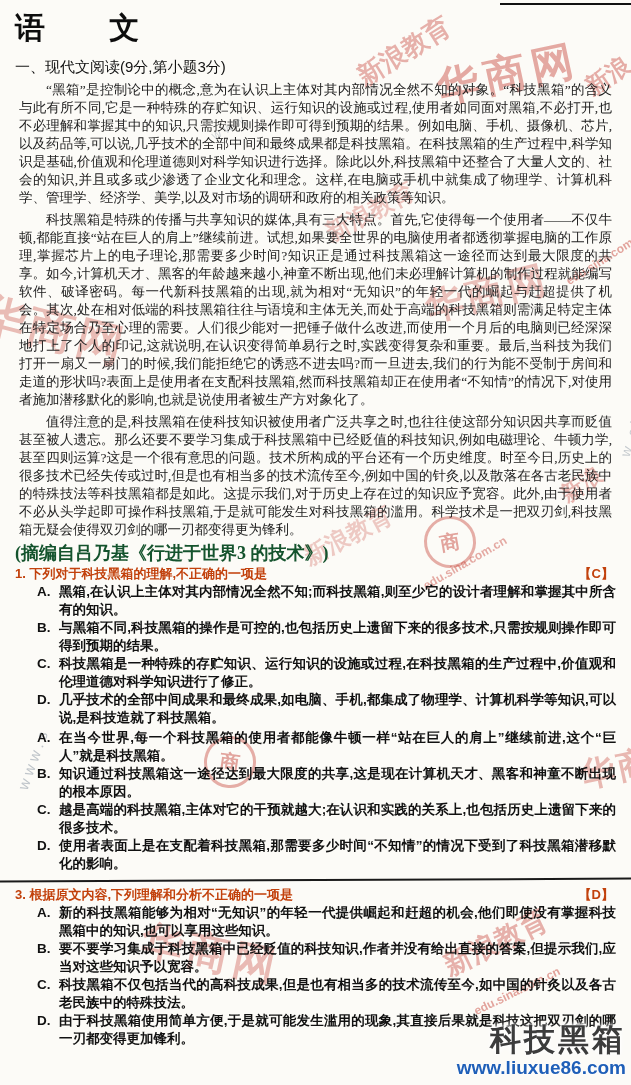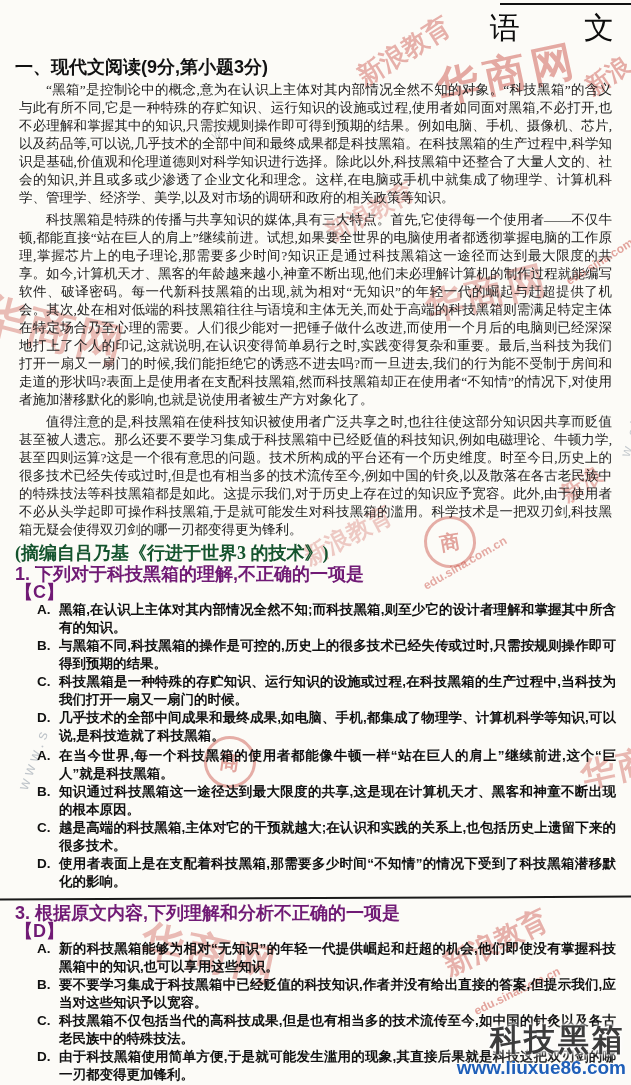--- a/index.html
+++ b/index.html
@@ -11,7 +11,7 @@
   .content{position:relative;z-index:3;padding:6px 15px 0 15px;}
   .top-edge-line{position:absolute;z-index:4;top:3px;left:500px;width:131px;height:2px;background:#111;}
   .exam-title{
-    margin:2px 0 8px 0;text-align:right;font-size:30px;font-weight:normal;color:#0d0d0d;
+    margin:2px 0 8px 0;text-align:left;font-size:30px;font-weight:bold;color:#0d0d0d;
     font-family:"Liberation Sans","DejaVu Sans",sans-serif;word-spacing:52px;letter-spacing:2px;
   }
   .section-heading{

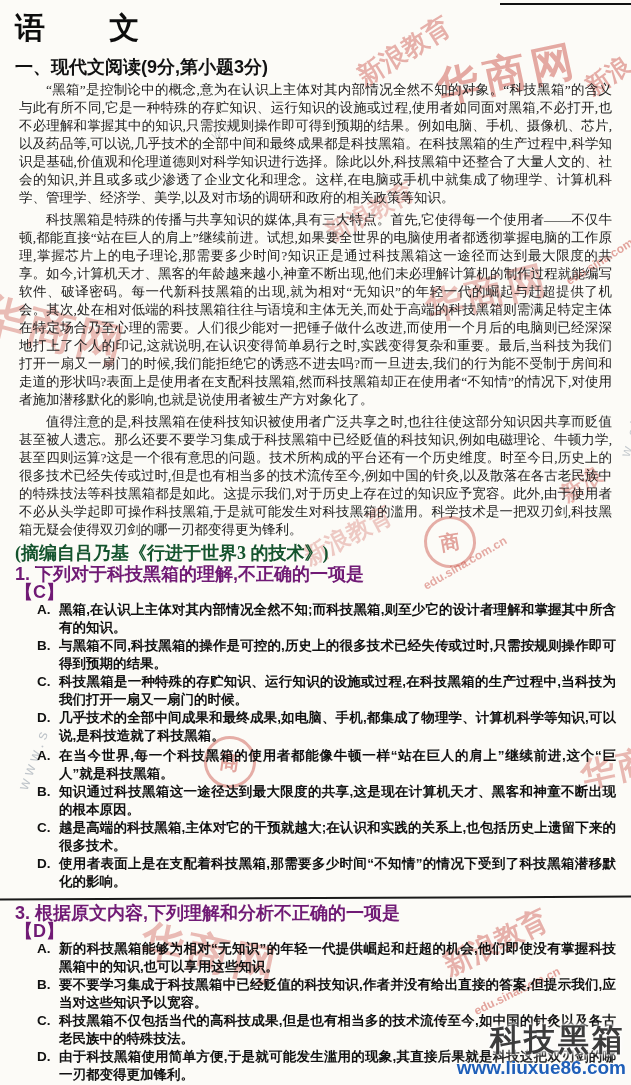--- a/index.html
+++ b/index.html
@@ -16,7 +16,7 @@
   }
   .section-heading{
     font-family:"Liberation Sans","DejaVu Sans",sans-serif;
-    font-weight:bold;font-size:18px;line-height:20px;color:#111;
+    font-weight:normal;font-size:15px;line-height:20px;color:#111;
   }
   .instruction{font-size:14px;line-height:20px;text-indent:2em;}
   .passage p{

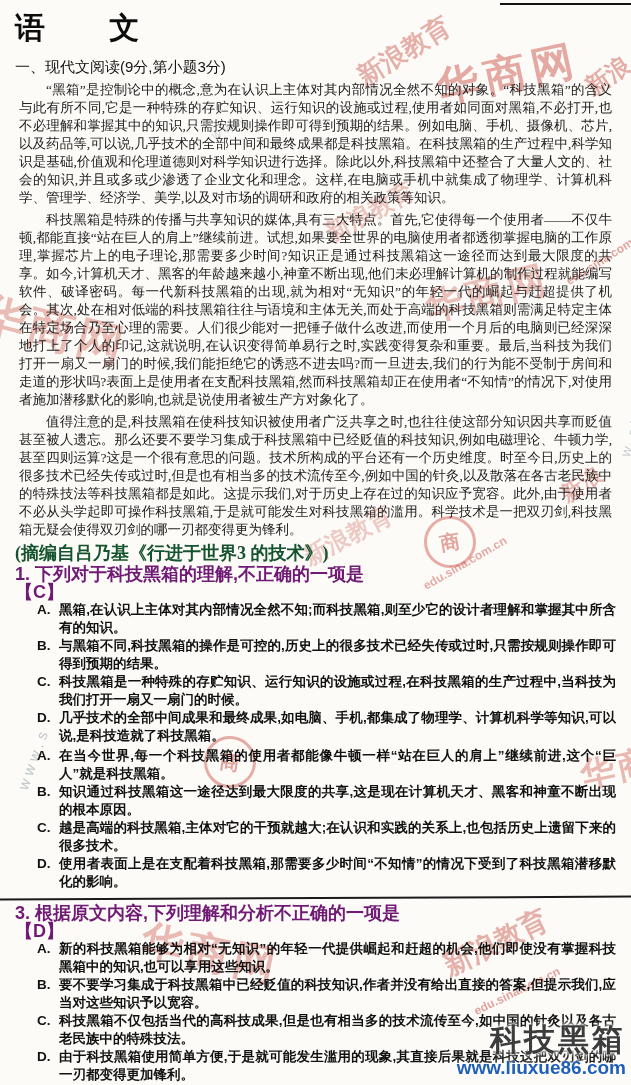--- a/index.html
+++ b/index.html
@@ -24,7 +24,7 @@
   }
   .attribution{font-size:18px;line-height:20px;padding-right:2px;color:#14532d;font-weight:bold;}
   .question{margin-top:2px;font-family:"Liberation Sans","DejaVu Sans",sans-serif;}
-  .q-stem-row{display:flex;justify-content:space-between;font-size:18px;line-height:18px;color:#701a75;flex-direction:column;}
+  .q-stem-row{display:flex;justify-content:space-between;font-size:13px;line-height:18px;color:#c2410c;}
   .q-stem{font-weight:bold;}
   .q-answer{font-weight:bold;white-space:nowrap;padding-right:2px;}
   .option{display:flex;font-size:13.5px;line-height:18px;color:#111;}

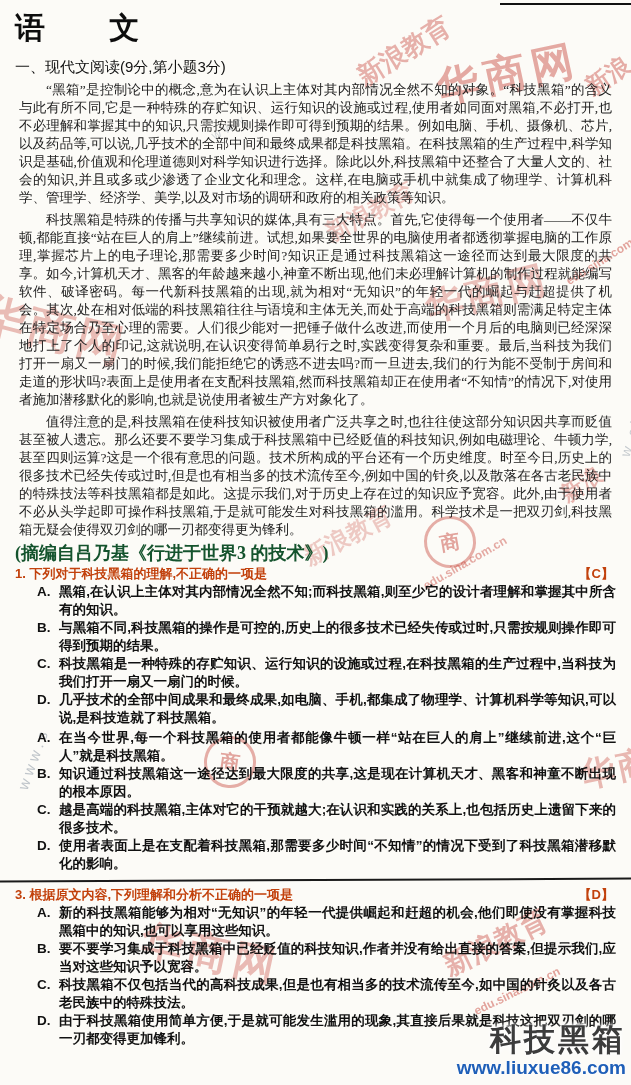--- a/index.html
+++ b/index.html
@@ -131,7 +131,7 @@
         </div>
       <div class="option">
           <span class="opt-label">B.</span>
-          <span class="opt-text">与黑箱不同,科技黑箱的操作是可控的,历史上的很多技术已经失传或过时,只需按规则操作即可得到预期的结果。</span>
+          <span class="opt-text">与黑箱不同,科技黑箱的操作是可控的,也包括历史上遗留下来的很多技术,只需按规则操作即可得到预期的结果。</span>
         </div>
       <div class="option">
           <span class="opt-label">C.</span>

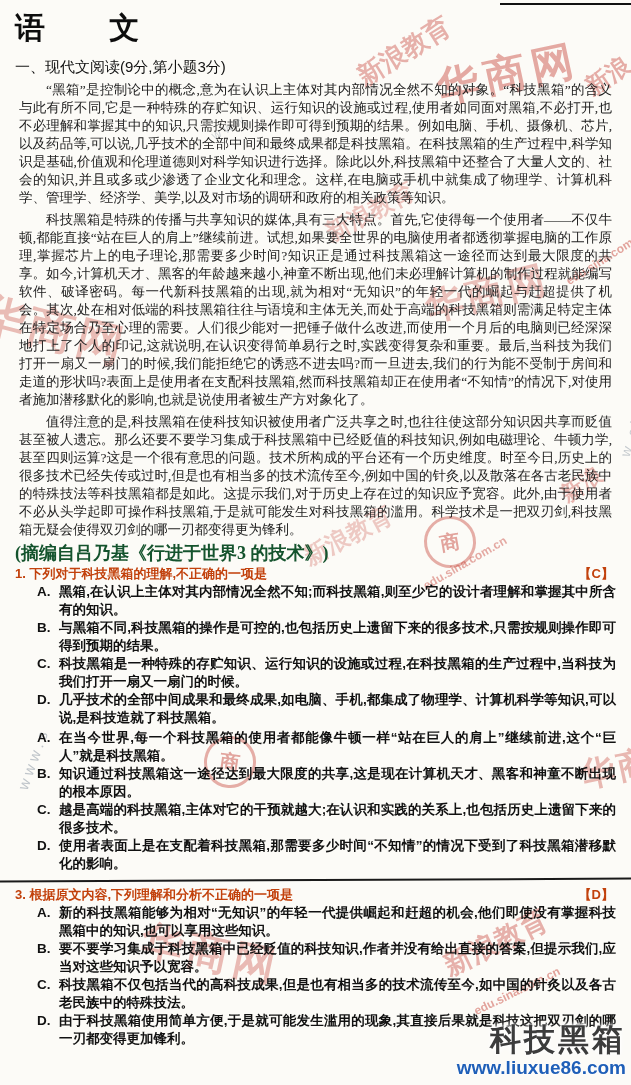--- a/index.html
+++ b/index.html
@@ -135,7 +135,7 @@
         </div>
       <div class="option">
           <span class="opt-label">C.</span>
-          <span class="opt-text">科技黑箱是一种特殊的存贮知识、运行知识的设施或过程,在科技黑箱的生产过程中,当科技为我们打开一扇又一扇门的时候。</span>
+          <span class="opt-text">科技黑箱是一种特殊的存贮知识、运行知识的设施或过程,在科技黑箱的生产过程中,价值观和伦理道德对科学知识进行了修正。</span>
         </div>
       <div class="option">
           <span class="opt-label">D.</span>

